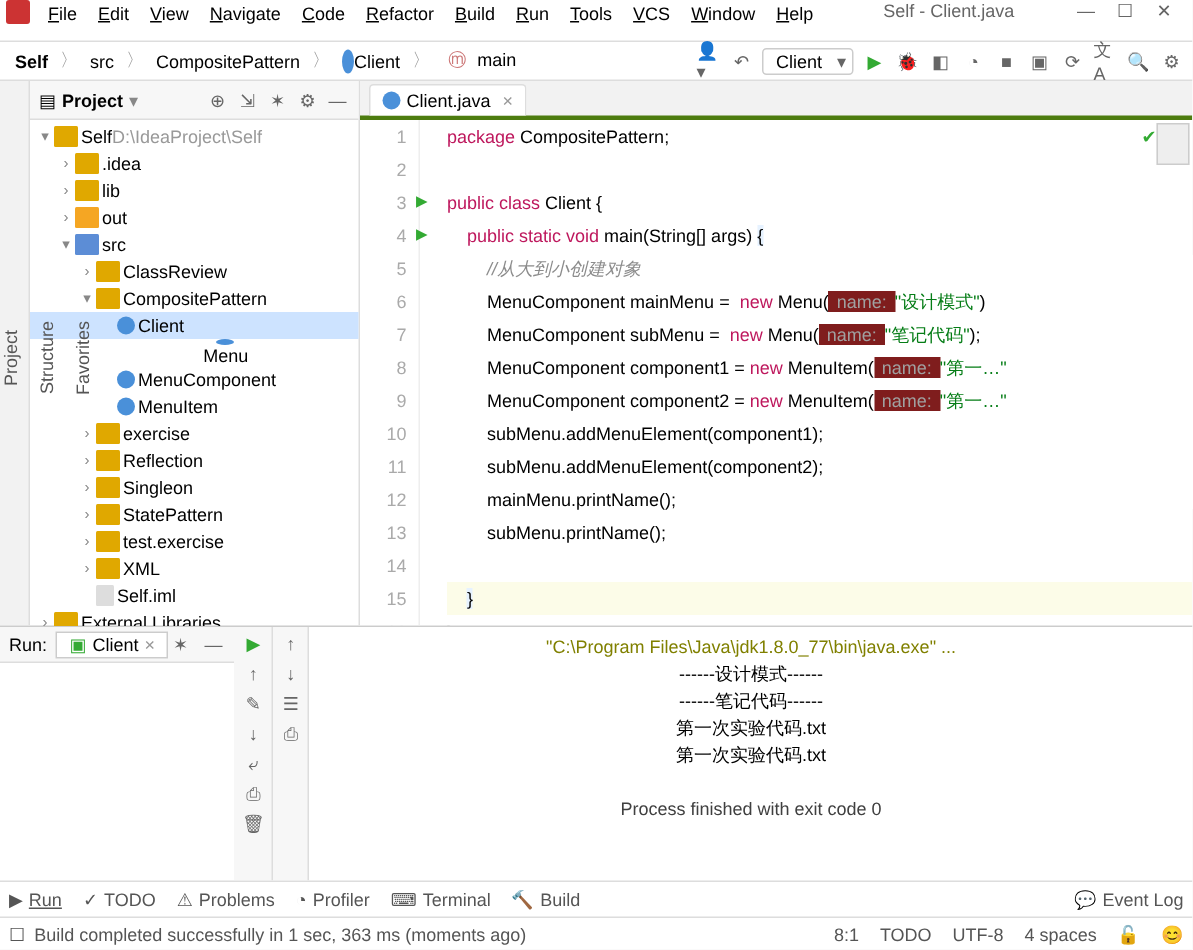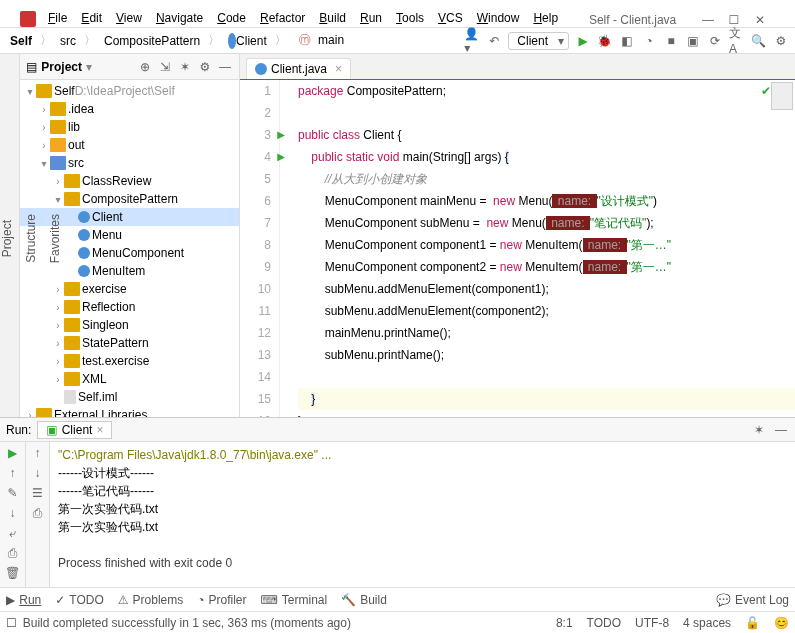--- a/index.html
+++ b/index.html
@@ -4,7 +4,7 @@
 <style>
 * { margin: 0; padding: 0; box-sizing: border-box; font-family: "Segoe UI", Arial, sans-serif; font-size: 12px; }
 body { background: #f2f2f2; width: 795px; height: 633px; overflow: hidden; display: flex; flex-direction: column; }
-.titlebar { height: 28px; background: #fff; display: flex; align-items: flex-end; padding: 0 20px; border-bottom: 1px solid #ddd; }
+.titlebar { height: 28px; background: #fff; display: flex; align-items: flex-start; padding: 0 4px; border-bottom: 1px solid #ddd; }
 .titlebar .logo { width: 16px; height: 16px; background: #c33; border-radius: 2px; margin-right: 6px; }
 .titlebar .menus { display: flex; gap: 2px; }
 .titlebar .menus span { padding: 2px 6px; cursor: pointer; }

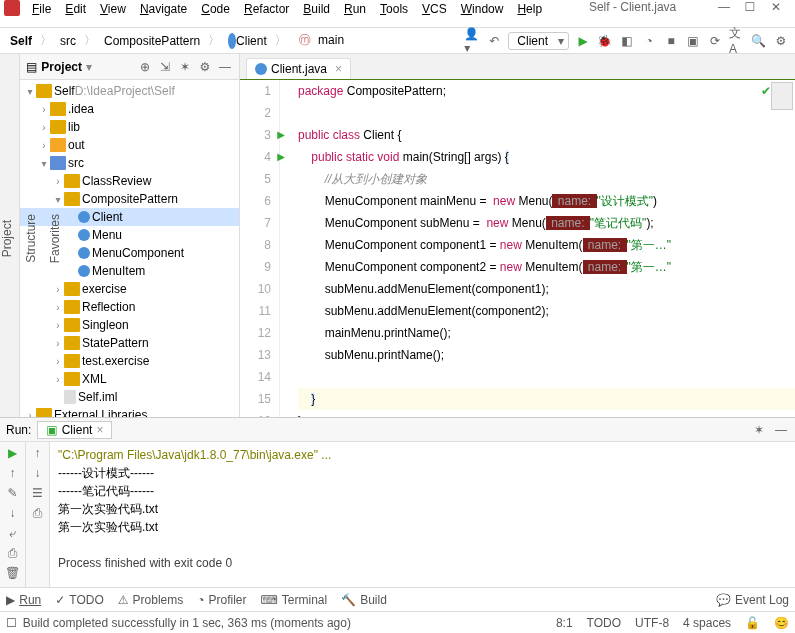--- a/index.html
+++ b/index.html
@@ -42,7 +42,7 @@
 .tree-node .muted { color: #999; }
 
 .editor-area { flex: 1; display: flex; flex-direction: column; overflow: hidden; position: relative; }
-.editor-tabs { height: 26px; display: flex; align-items: flex-end; background: #f2f2f2; border-bottom: 1px solid #4d7c0f; padding-left: 6px; }
+.editor-tabs { height: 26px; display: flex; align-items: flex-end; background: #f2f2f2; border-bottom: 3px solid #4d7c0f; padding-left: 6px; }
 .editor-tab { background: #fff; border: 1px solid #ddd; border-bottom: none; padding: 3px 8px; display: flex; align-items: center; gap: 4px; border-radius: 3px 3px 0 0; }
 .editor { flex: 1; display: flex; background: #fff; font-family: Consolas, monospace; overflow: hidden; position: relative; }
 .gutter { width: 40px; text-align: right; padding-right: 8px; color: #aaa; background: #fff; border-right: 1px solid #eee; }

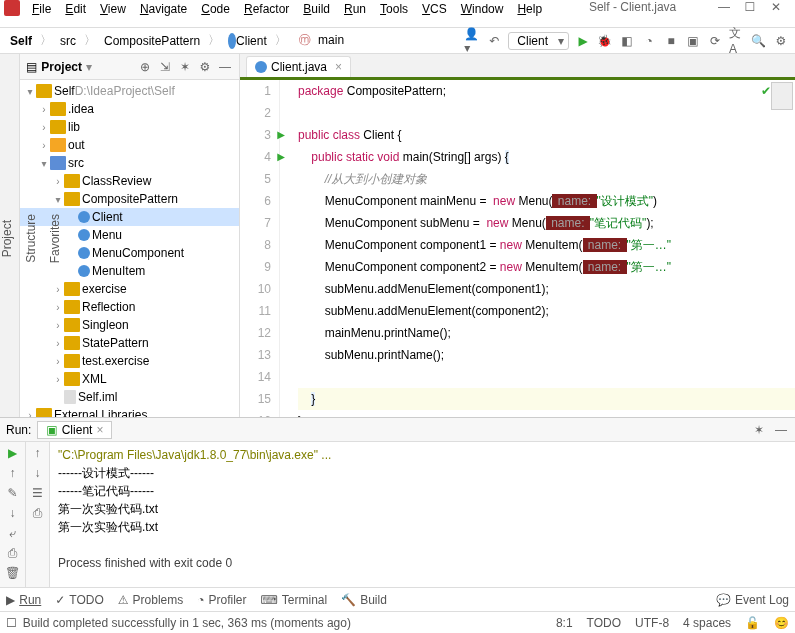--- a/index.html
+++ b/index.html
@@ -195,7 +195,7 @@
           <span class="ticon class-icon"></span>
           <span>Client</span>
         </div>
-        <div class="tree-node" style="padding-left: 46px;">
+        <div class="tree-node" style="padding-left: 46px; flex-direction: column;">
           <span class="arrow"></span>
           <span class="ticon class-icon"></span>
           <span>Menu</span>

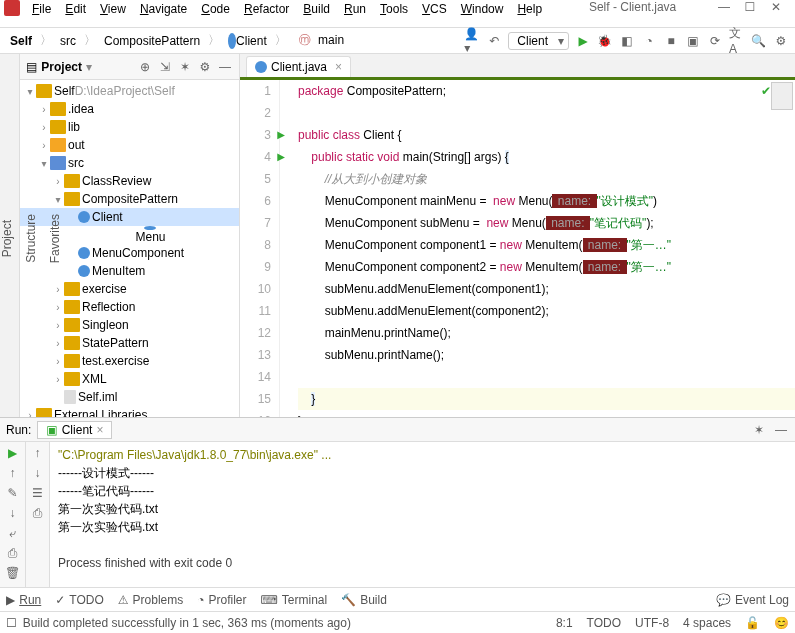--- a/index.html
+++ b/index.html
@@ -59,7 +59,7 @@
 .check { position: absolute; right: 24px; top: 4px; color: #3a3; }
 .minimap { position: absolute; right: 2px; top: 2px; width: 22px; height: 28px; background: #eee; border: 1px solid #ccc; }
 
-.run-panel { height: 170px; border-top: 1px solid #ccc; background: #fff; display: flex; flex-direction: column; }
+.run-panel { height: 170px; border-top: 1px solid #ccc; background: #fff; display: flex; flex-direction: row; text-align: center; }
 .run-header { height: 24px; display: flex; align-items: center; padding: 0 6px; background: #f7f7f7; border-bottom: 1px solid #ddd; }
 .run-tab { background: #fff; border: 1px solid #ccc; padding: 1px 8px; display: flex; align-items: center; gap: 4px; margin-left:6px;}
 .run-header .right { margin-left: auto; display: flex; gap: 6px; }

